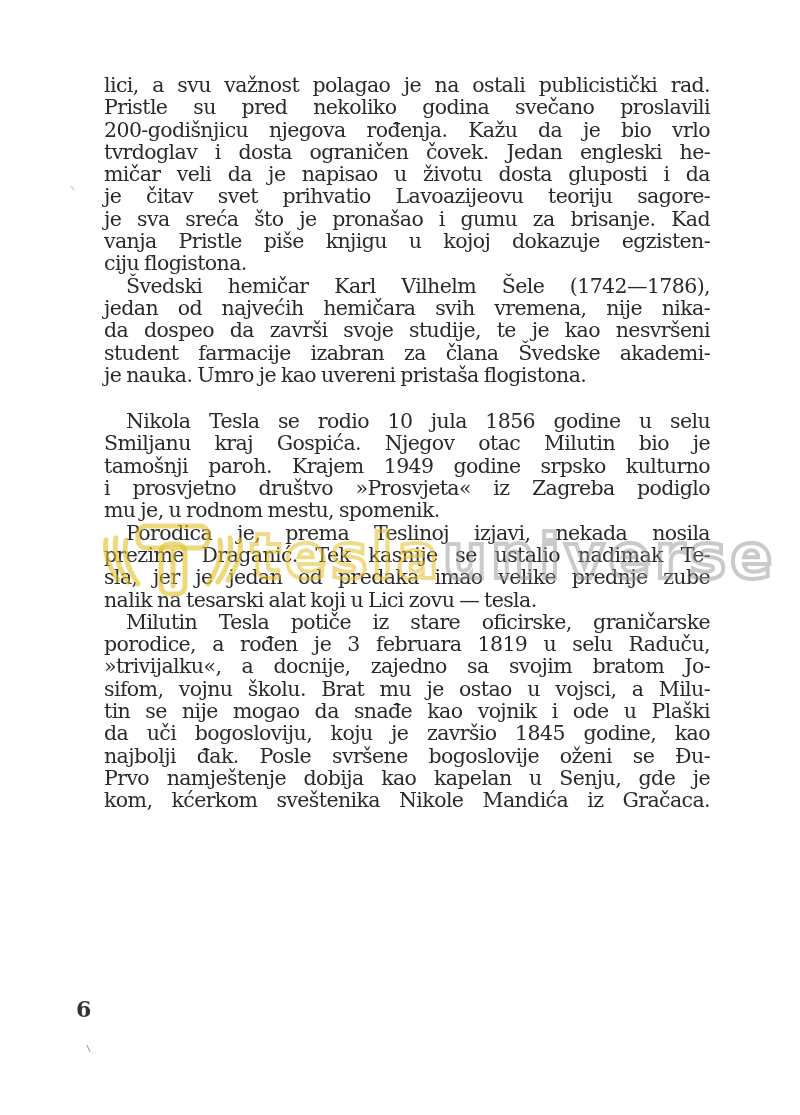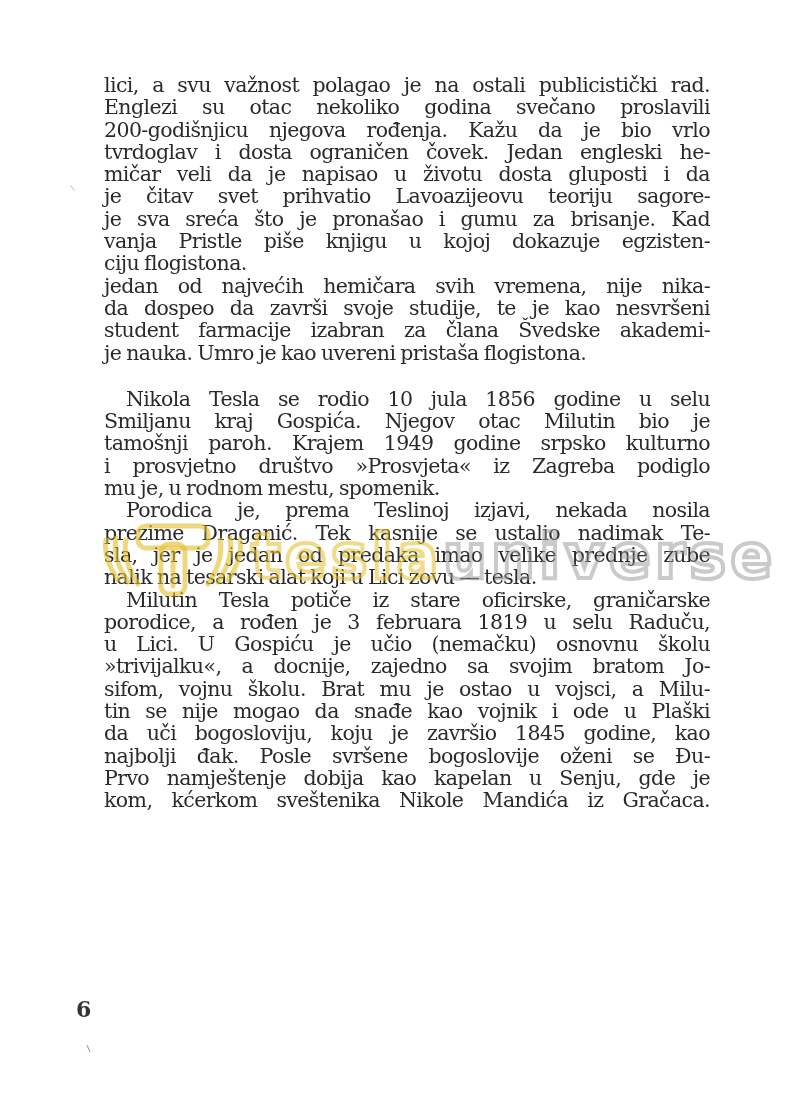--- a/index.html
+++ b/index.html
@@ -37,7 +37,7 @@
   <div class="text-block" id="text-block">
       <div>
         <div class="line">lici, a svu važnost polagao je na ostali publicistički rad.</div>
-        <div class="line">Englezi su otac nekoliko godina svečano proslavili</div>
+        <div class="line">Pristle su pred nekoliko godina svečano proslavili</div>
         <div class="line">200-godišnjicu njegova rođenja. Kažu da je bio vrlo</div>
         <div class="line">tvrdoglav i dosta ograničen čovek. Jedan engleski he-</div>
         <div class="line">mičar veli da je napisao u životu dosta gluposti i da</div>

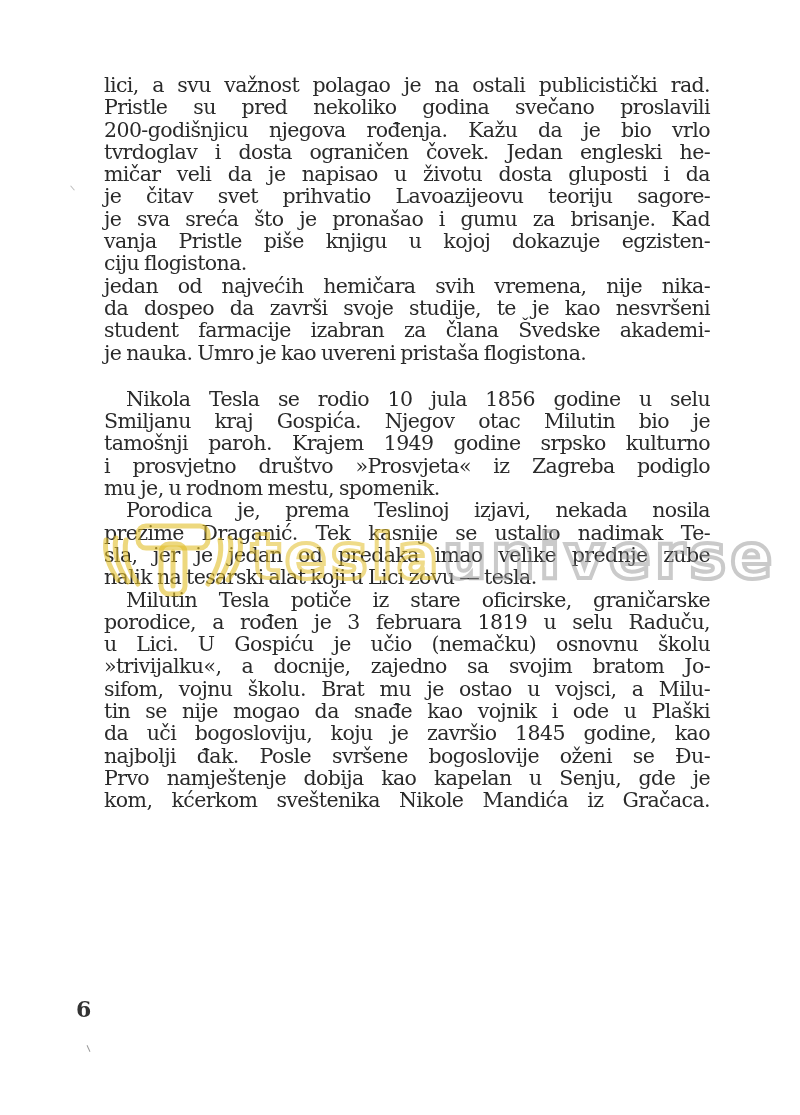--- a/index.html
+++ b/index.html
@@ -47,6 +47,7 @@
         <div class="line last">ciju flogistona.</div>
       </div>
       <div>
+        <div class="line indent">Švedski hemičar Karl Vilhelm Šele (1742—1786),</div>
         <div class="line">jedan od najvećih hemičara svih vremena, nije nika-</div>
         <div class="line">da dospeo da završi svoje studije, te je kao nesvršeni</div>
         <div class="line">student farmacije izabran za člana Švedske akademi-</div>

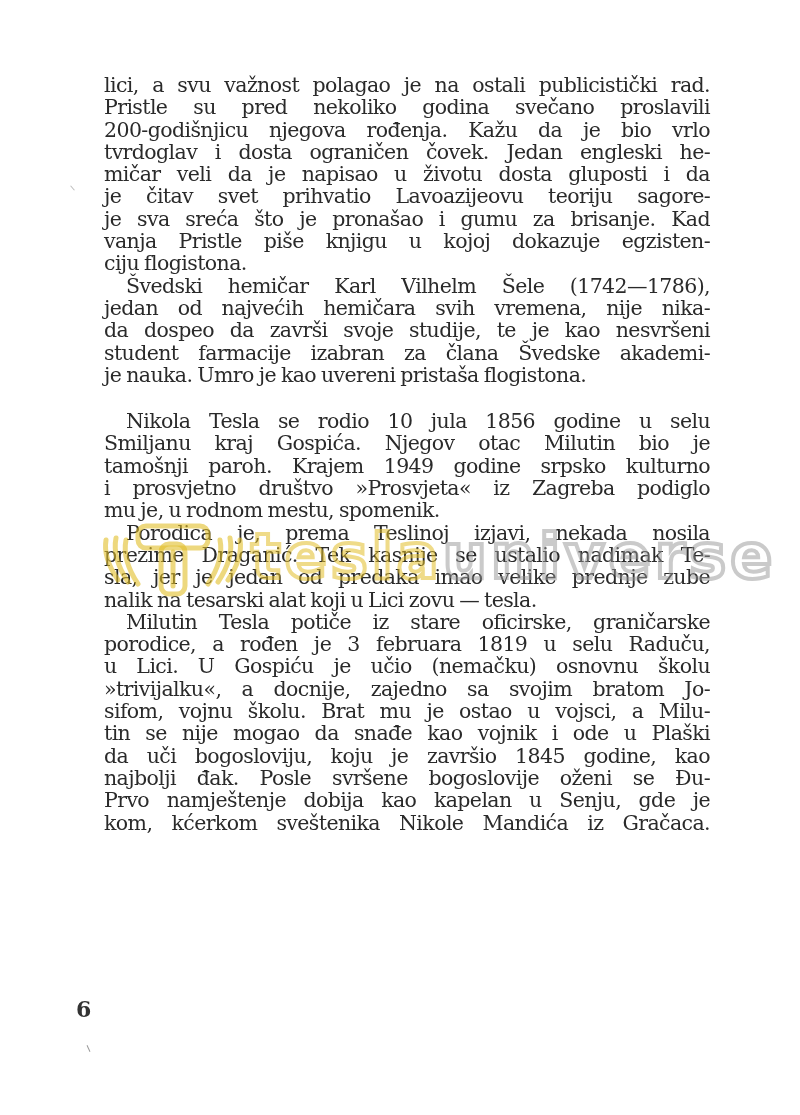--- a/index.html
+++ b/index.html
@@ -70,7 +70,6 @@
       <div>
         <div class="line indent">Milutin Tesla potiče iz stare oficirske, graničarske</div>
         <div class="line">porodice, a rođen je 3 februara 1819 u selu Raduču,</div>
-        <div class="line">u Lici. U Gospiću je učio (nemačku) osnovnu školu</div>
         <div class="line">»trivijalku«, a docnije, zajedno sa svojim bratom Jo-</div>
         <div class="line">sifom, vojnu školu. Brat mu je ostao u vojsci, a Milu-</div>
         <div class="line">tin se nije mogao da snađe kao vojnik i ode u Plaški</div>

